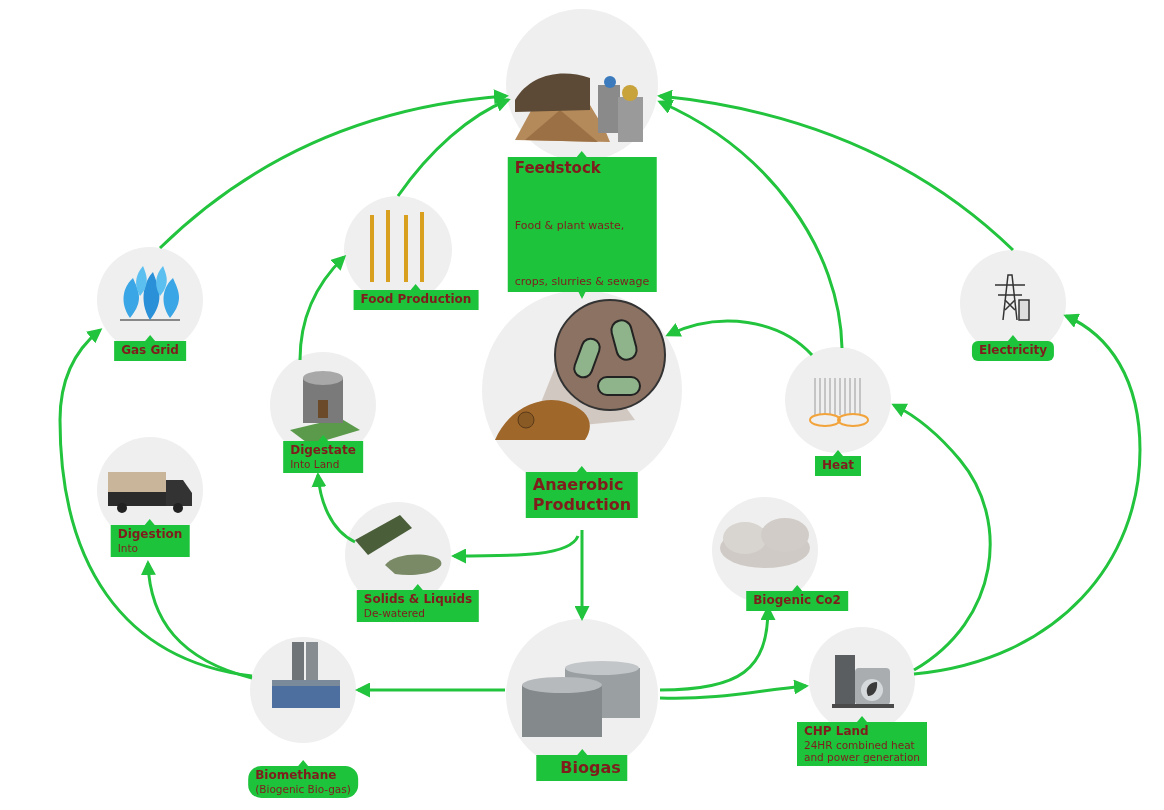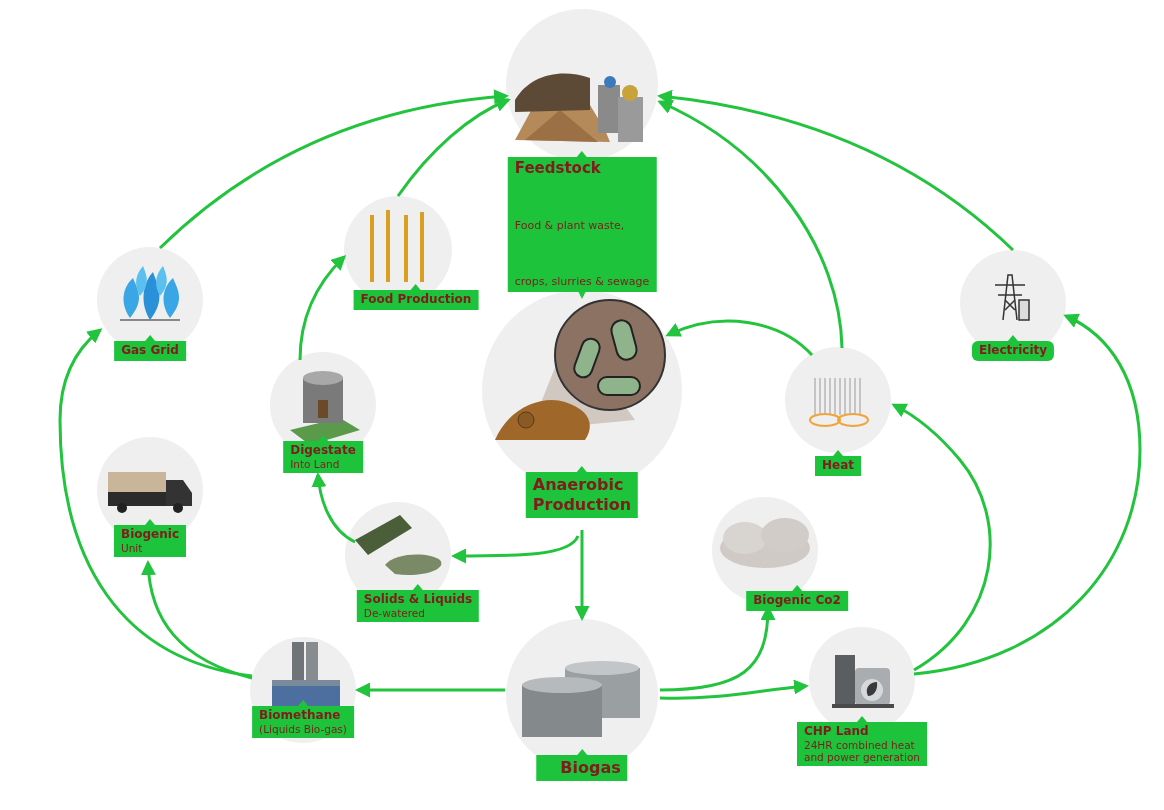--- a/index.html
+++ b/index.html
@@ -195,7 +195,7 @@
 </div>
 
 <div class="lbl" style="left:150px;top:525px;">
-  <span class="t">Biogenic</span>
+  <span class="t">Digestion</span>
   <span class="s">Unit</span>
 </div>
 

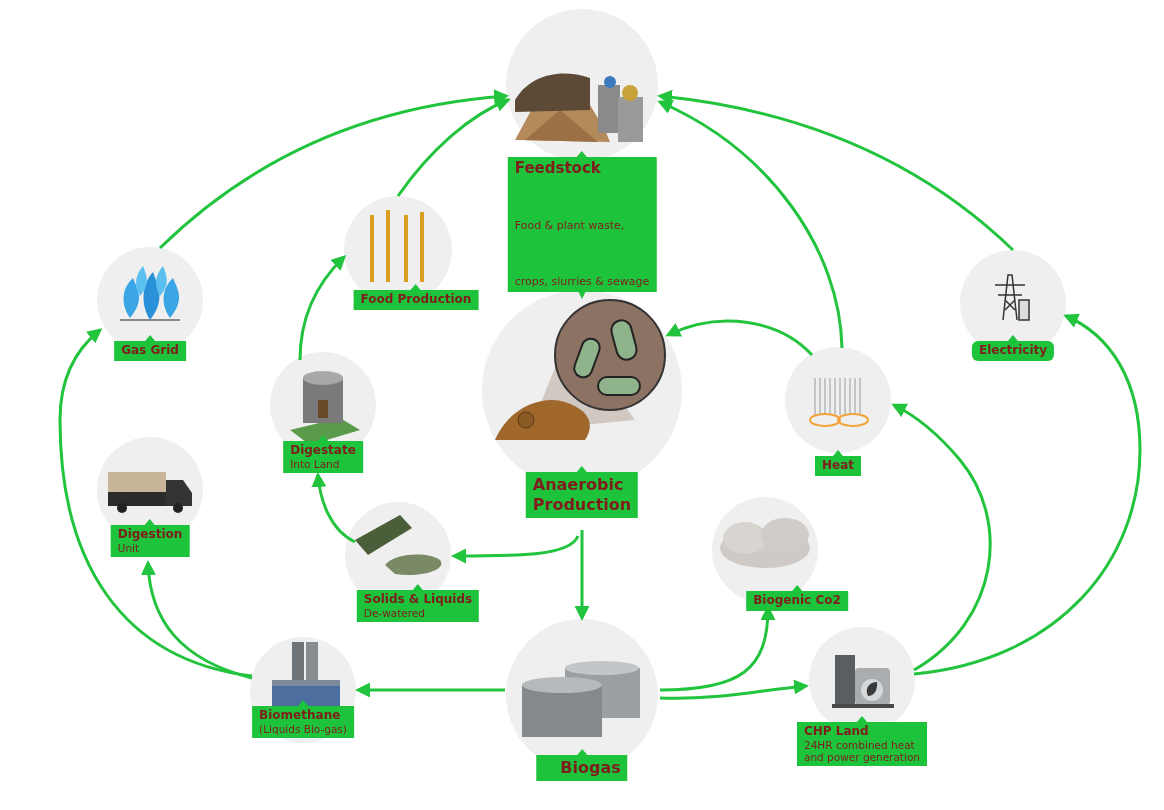--- a/index.html
+++ b/index.html
@@ -196,7 +196,7 @@
 
 <div class="lbl" style="left:150px;top:525px;">
   <span class="t">Digestion</span>
-  <span class="s">Unit</span>
+  <span class="s">Into</span>
 </div>
 
 <div class="lbl" style="left:398px;top:590px;margin-left:20px;">

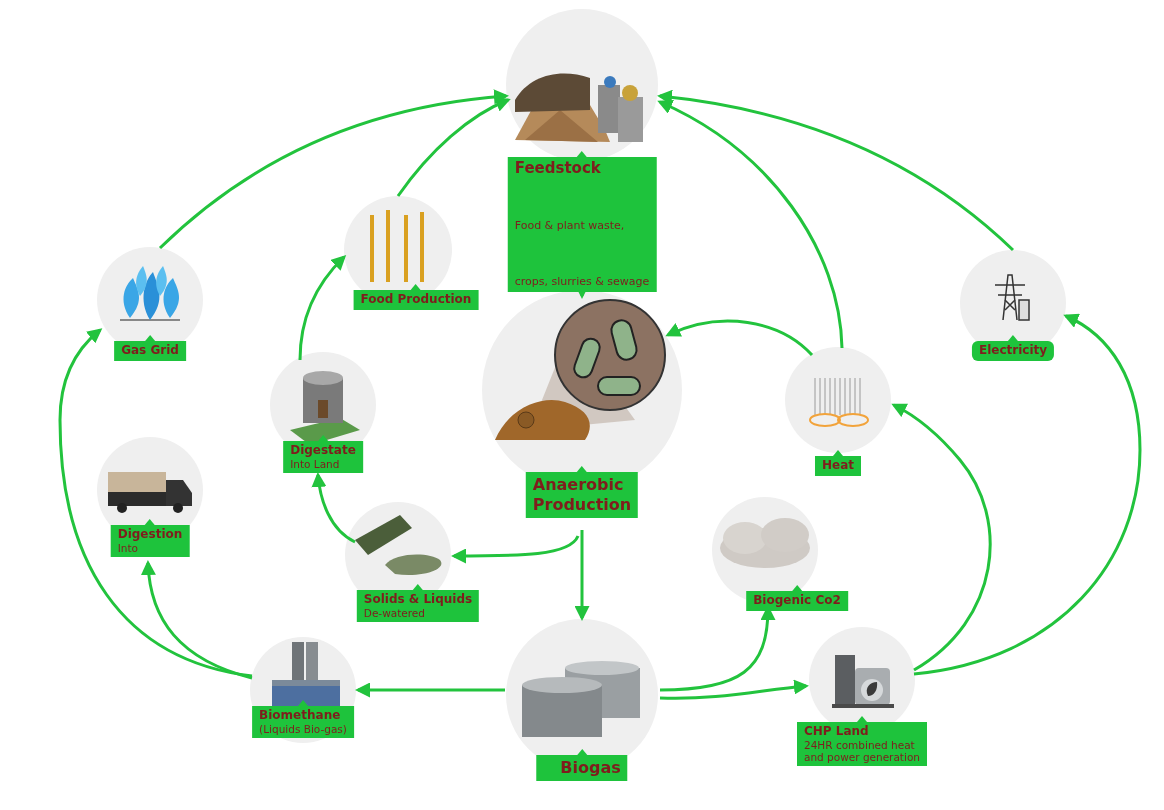--- a/index.html
+++ b/index.html
@@ -204,7 +204,7 @@
   <span class="s">De-watered</span>
 </div>
 
-<div class="lbl" style="left:303px;top:706px;">
+<div class="lbl" style="left:303px;top:766px;border-radius:13px;">
   <span class="t">Biomethane</span>
   <span class="s">(Liquids Bio-gas)</span>
 </div>

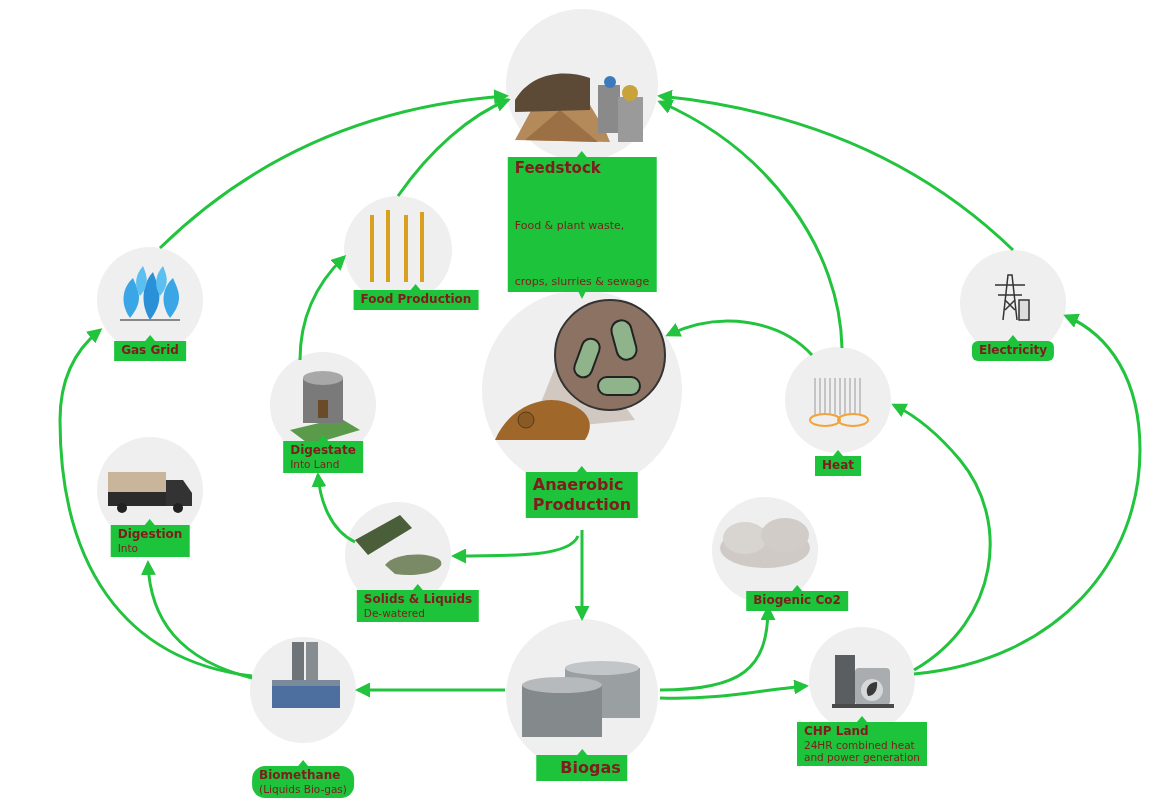--- a/index.html
+++ b/index.html
@@ -206,7 +206,7 @@
 
 <div class="lbl" style="left:303px;top:766px;border-radius:13px;">
   <span class="t">Biomethane</span>
-  <span class="s">(Liquids Bio-gas)</span>
+  <span class="s">(Biogenic Bio-gas)</span>
 </div>
 
 <div class="lbl" style="left:797px;top:591px;">

